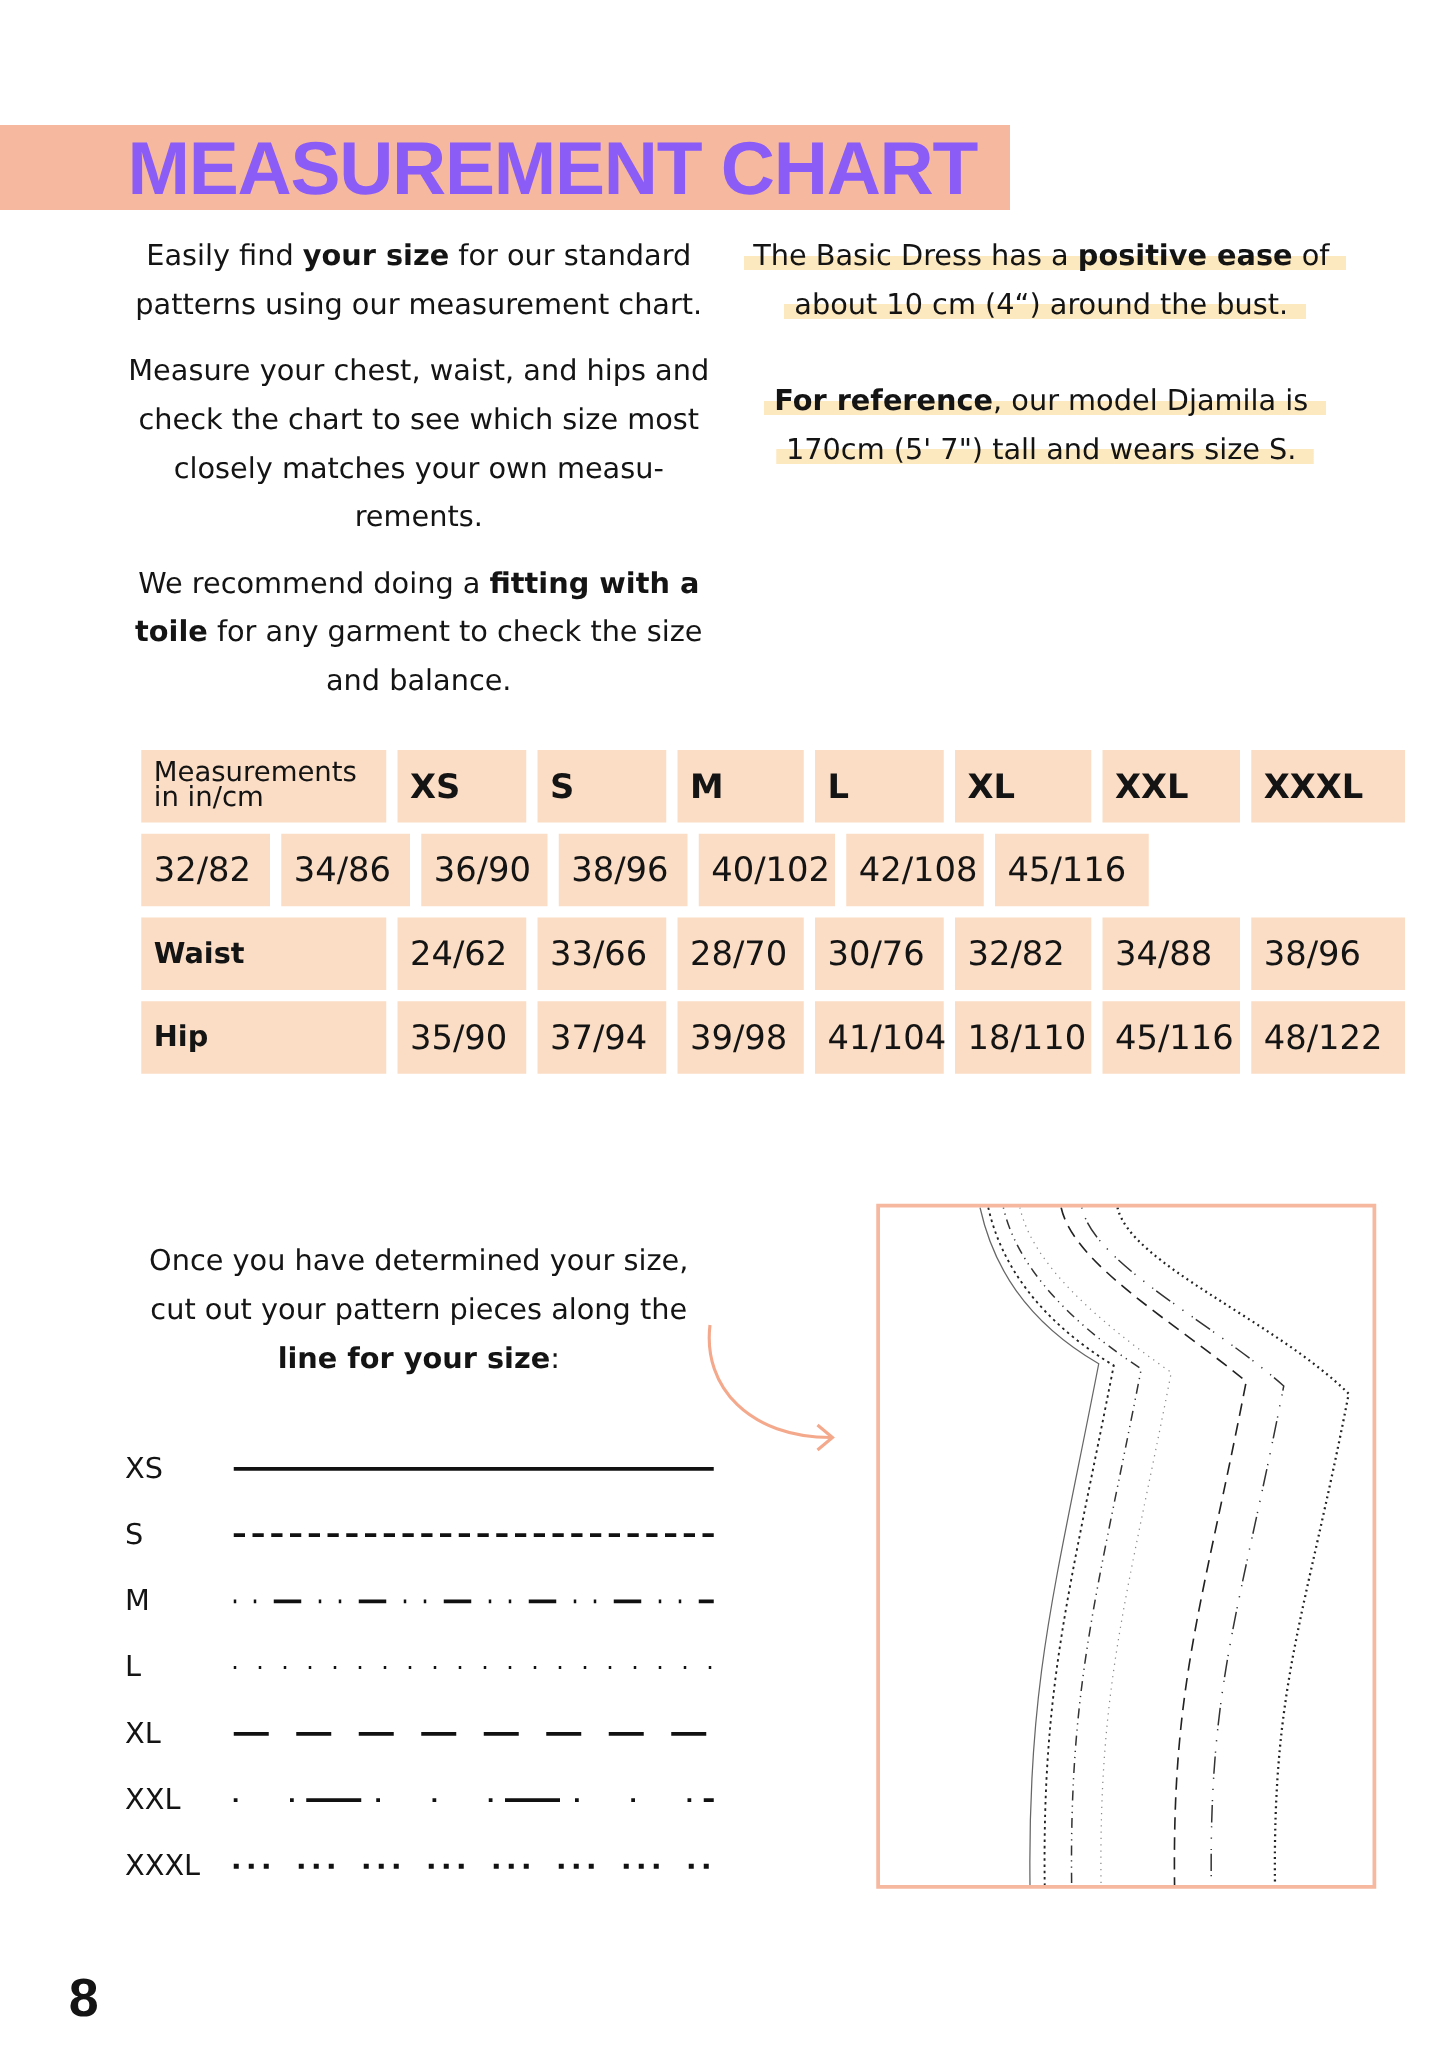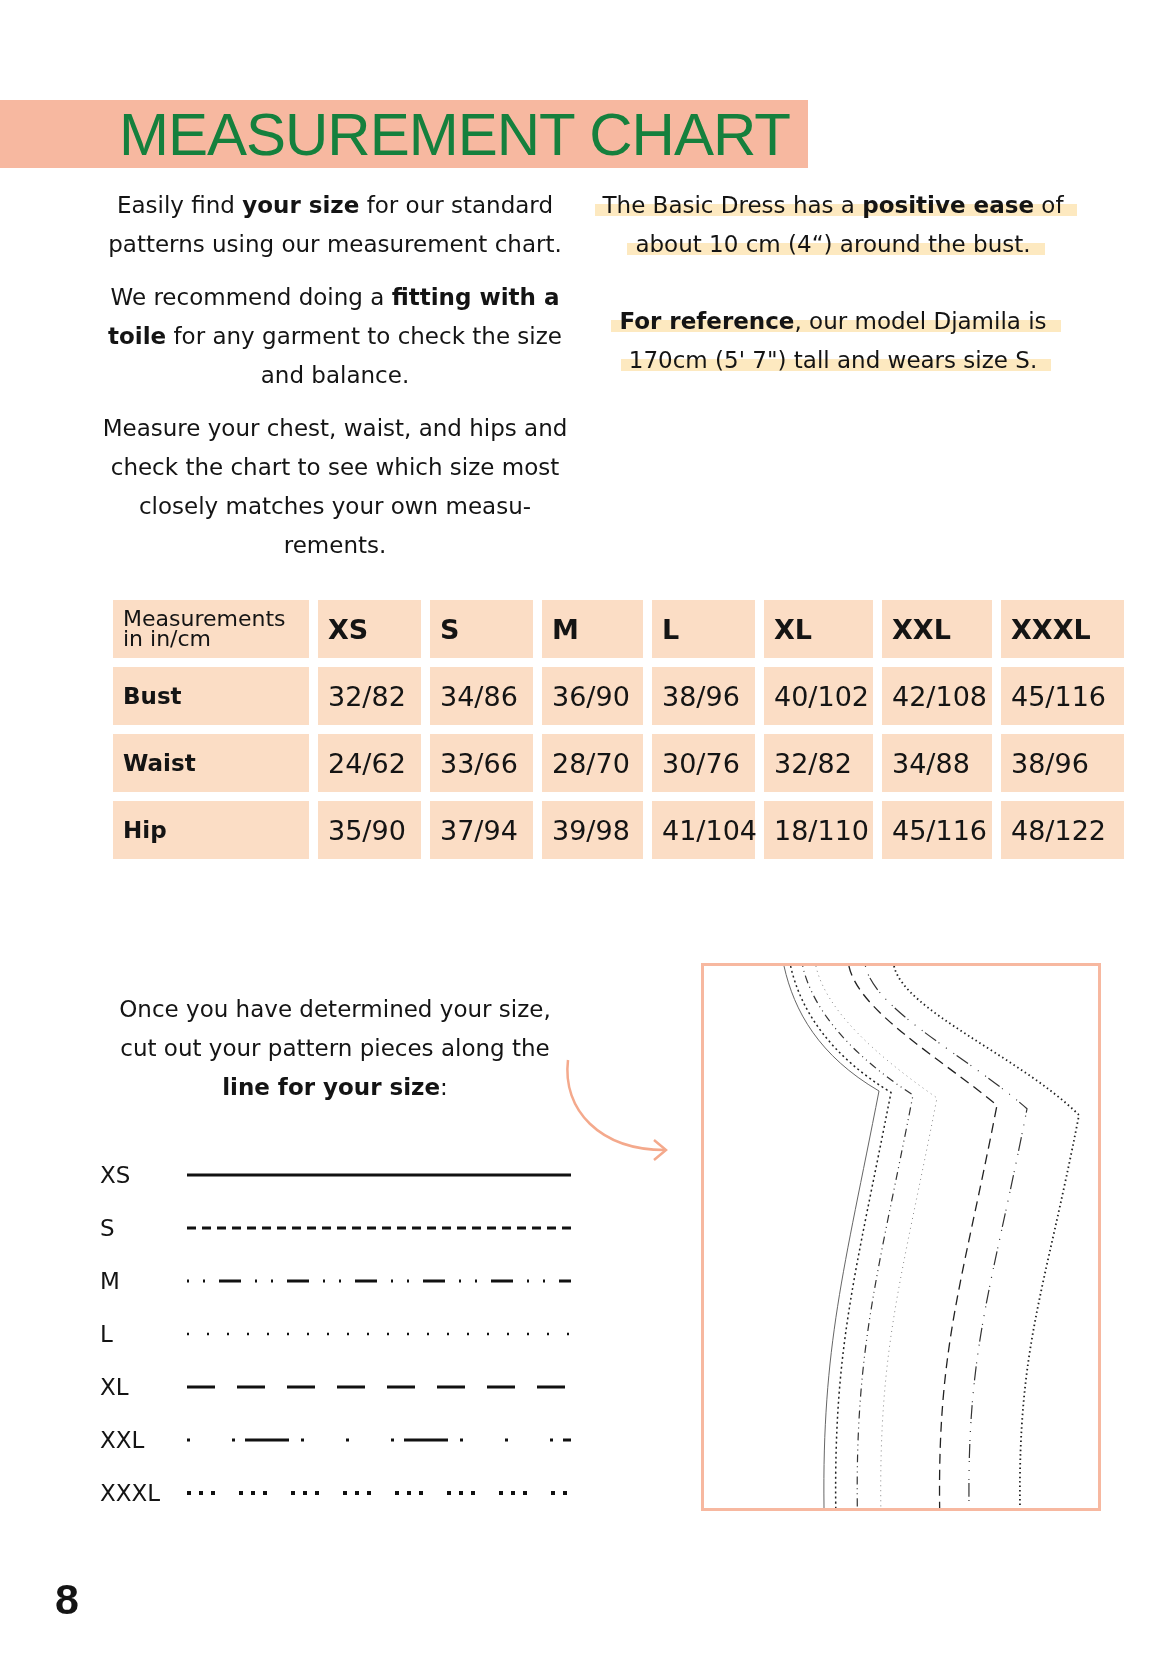--- a/index.html
+++ b/index.html
@@ -8,7 +8,7 @@
   .abs { position: absolute; }
   #banner { left: 0; top: 100px; width: 808px; height: 68px; background: #f7b8a0; }
   #title { left: 102px; top: 100px; height: 68px; line-height: 70px; font-family: "Liberation Sans", sans-serif;
-           font-weight: normal; font-size: 60px; color: #15803d; letter-spacing: -1px; white-space: nowrap; margin-left: 17px; }
+           font-weight: bold; font-size: 60px; color: #8b5cf6; letter-spacing: -1px; white-space: nowrap; }
   .para { font-size: 23px; line-height: 39px; margin: 0; text-align: center; }
   .para b { font-weight: bold; }
   #col-left { left: 100px; top: 186px; width: 470px; }

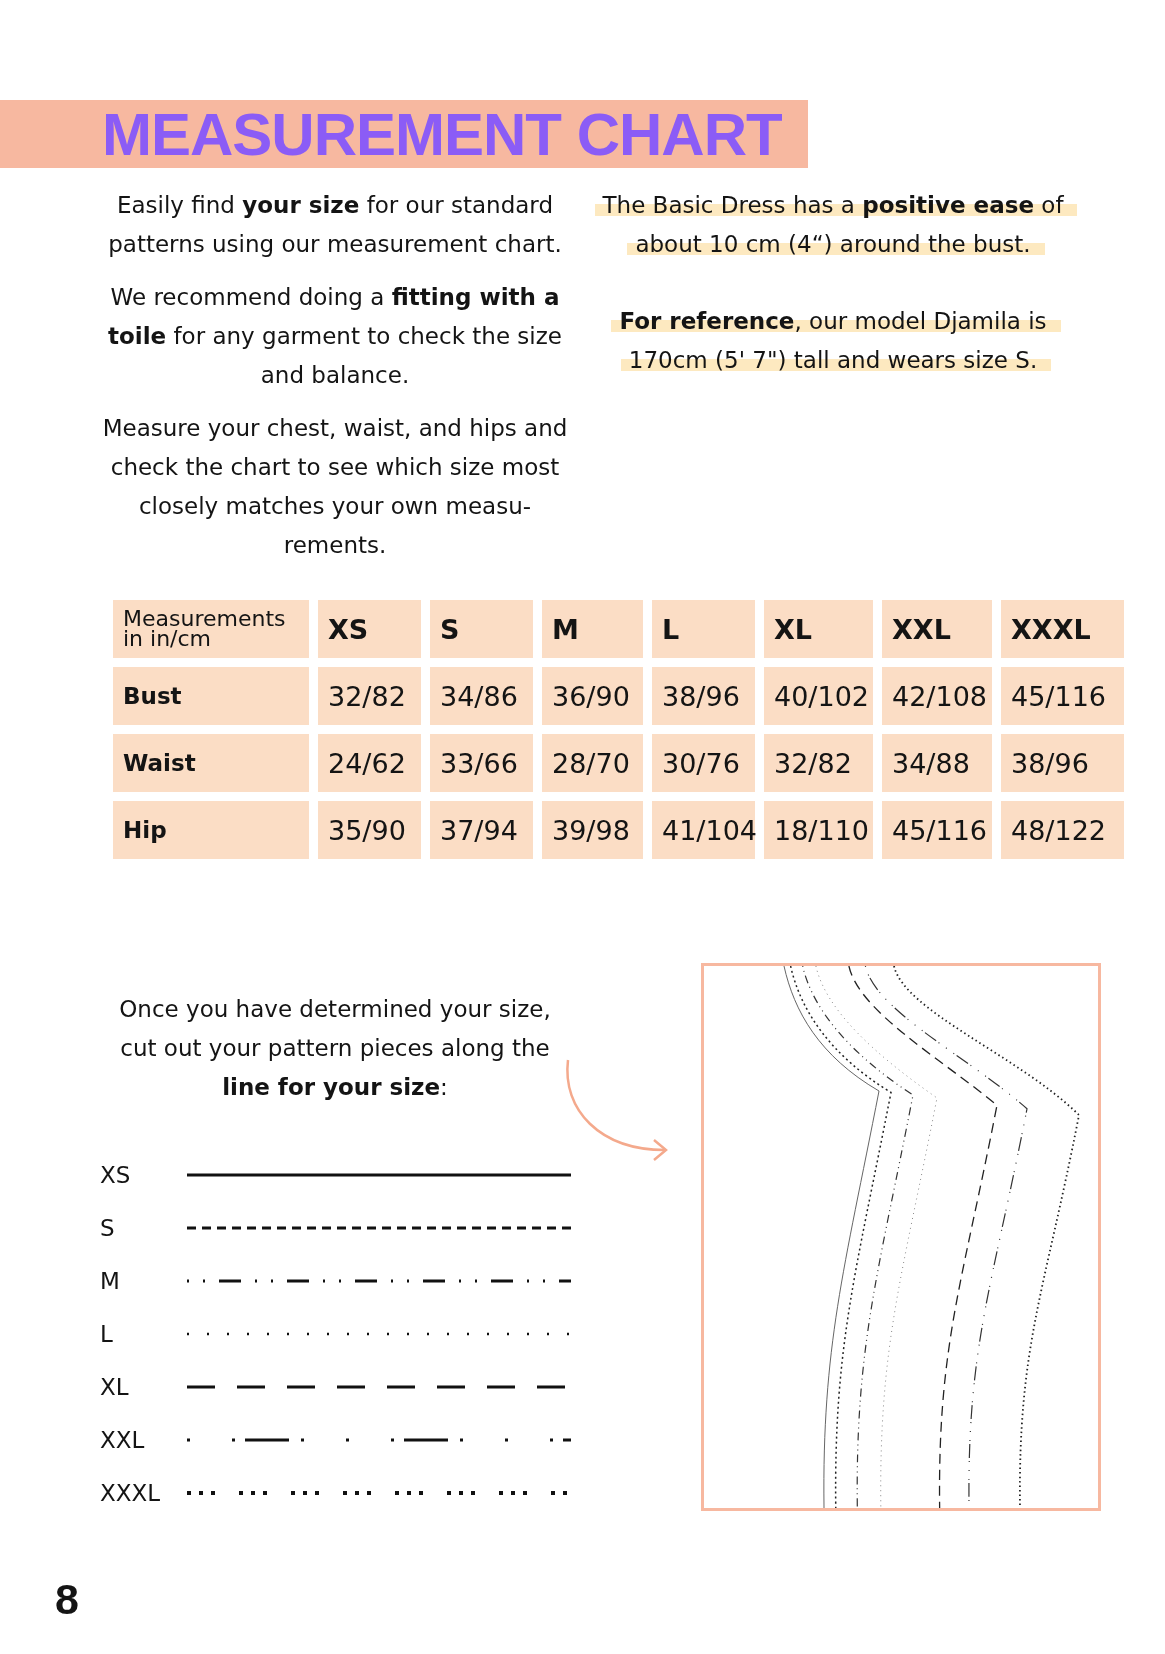--- a/index.html
+++ b/index.html
@@ -47,8 +47,8 @@
 
 <div class="abs" id="col-left">
   <p class="para"><span>Easily find </span><b>your size</b><span> for our standard patterns using our measurement chart.</span></p>
+  <p class="para">Measure your chest, waist, and hips and check the chart to see which size most closely matches your own measu-rements.</p>
   <p class="para"><span>We recommend doing a </span><b>fitting with a toile</b><span> for any garment to check the size and balance.</span></p>
-  <p class="para">Measure your chest, waist, and hips and check the chart to see which size most closely matches your own measu-rements.</p>
 </div>
 
 <div class="abs" id="col-right">

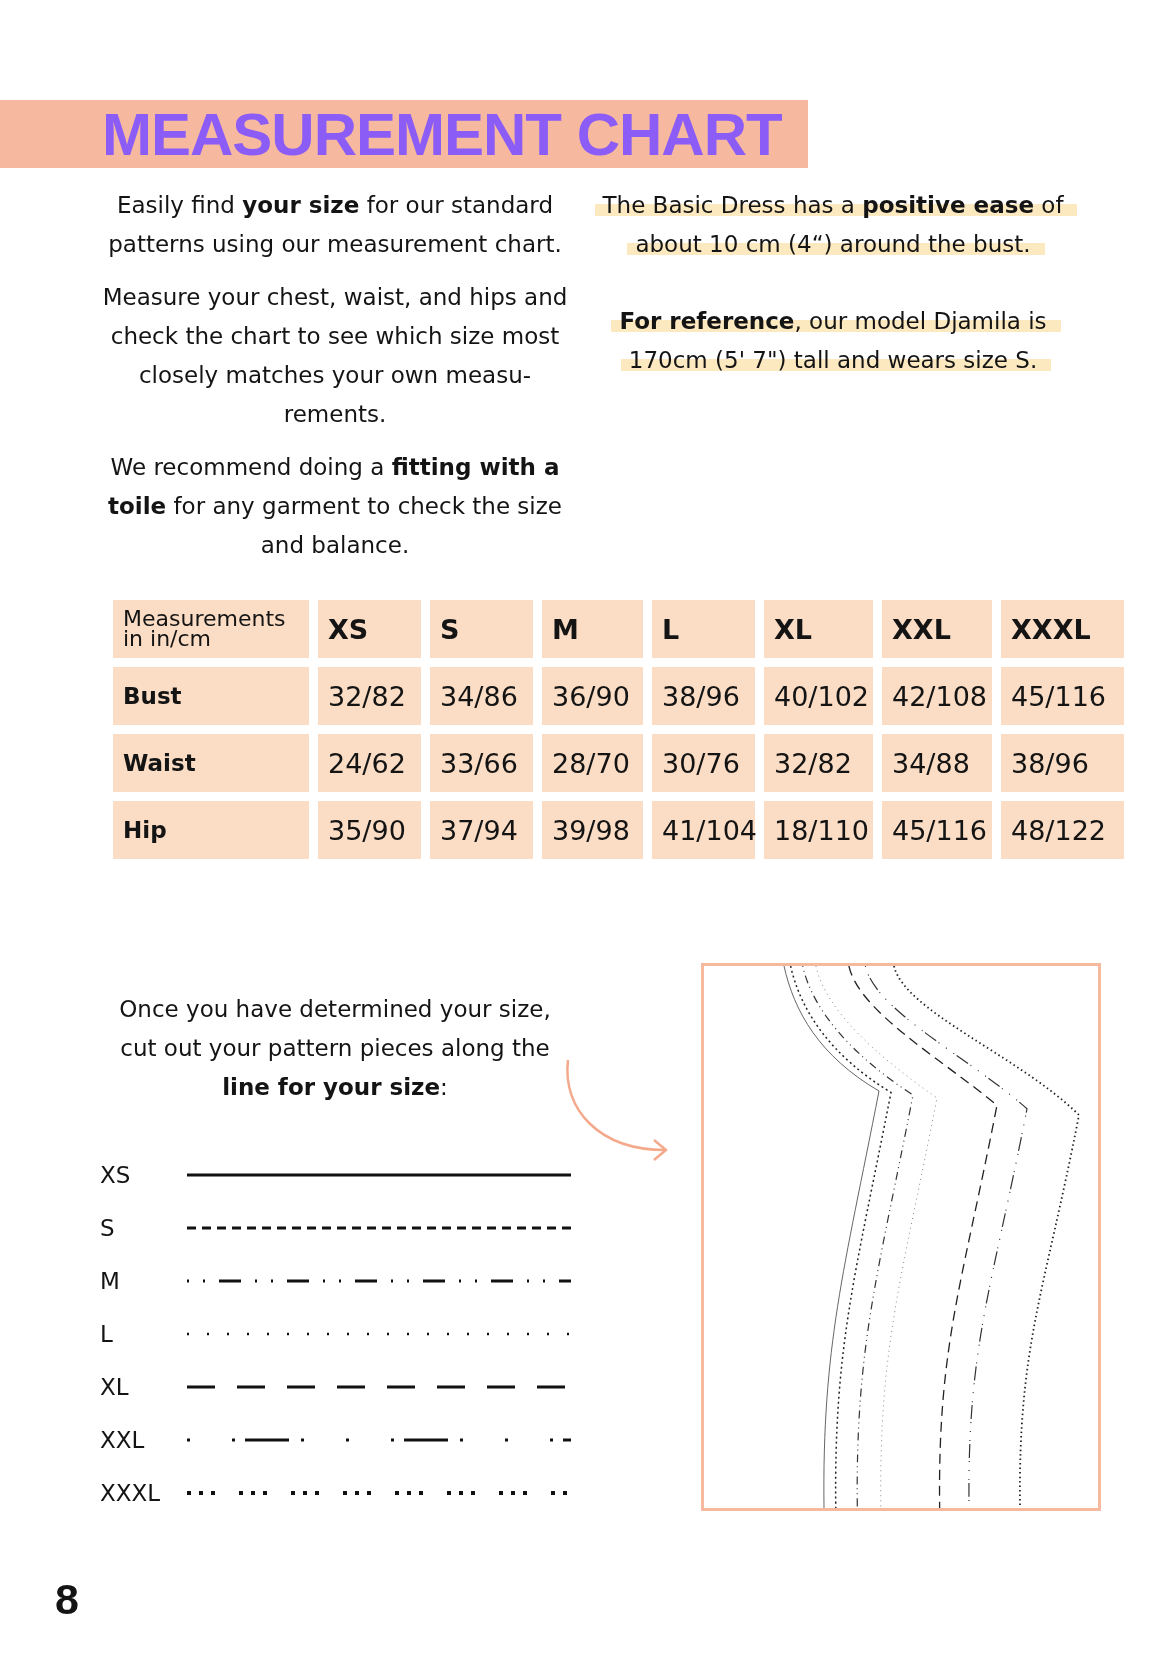--- a/index.html
+++ b/index.html
@@ -68,7 +68,6 @@
     <div class="cell head c6">XXXL</div>
   </div>
   <div class="trow">
-    <div class="cell label">Bust</div>
     <div class="cell c0">32/82</div>
     <div class="cell c1">34/86</div>
     <div class="cell c2">36/90</div>

